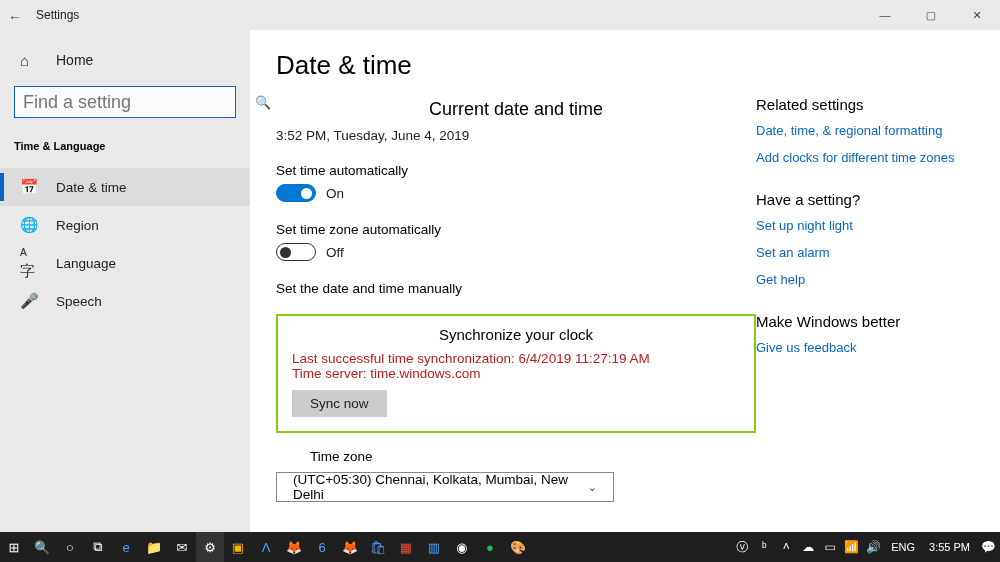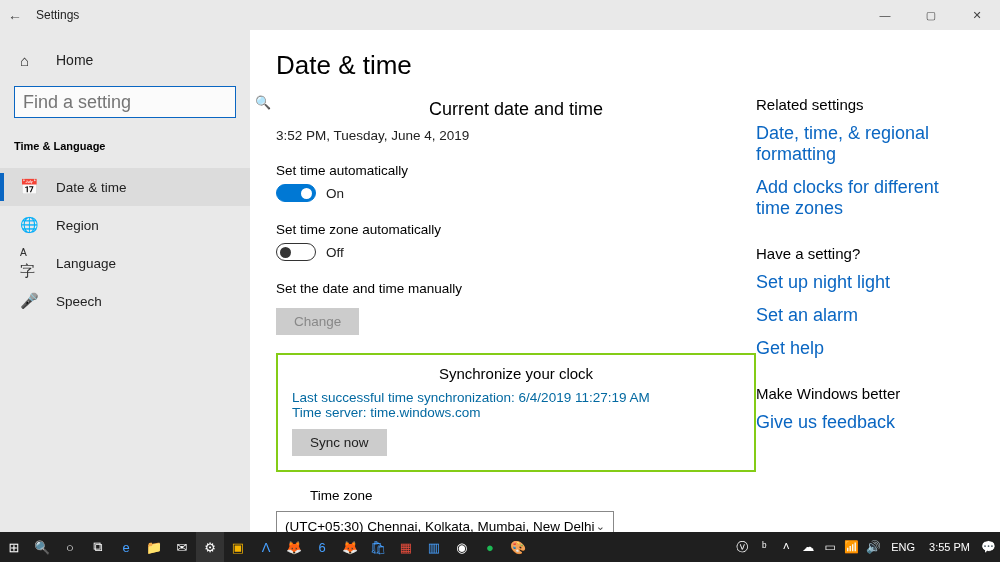--- a/index.html
+++ b/index.html
@@ -54,7 +54,7 @@
   
   .rail { width: 218px; padding-top: 46px; }
   .rail-title { font-size: 15px; font-weight: 400; margin-bottom: 10px; }
-  .rail-link { font-size: 18px; color: #0a66c2; display: block; margin-bottom: 12px; cursor: pointer; }
+  .rail-link { font-size: 13px; color: #0a66c2; display: block; margin-bottom: 12px; cursor: pointer; }
   .rail-group { margin-bottom: 26px; }
 
   

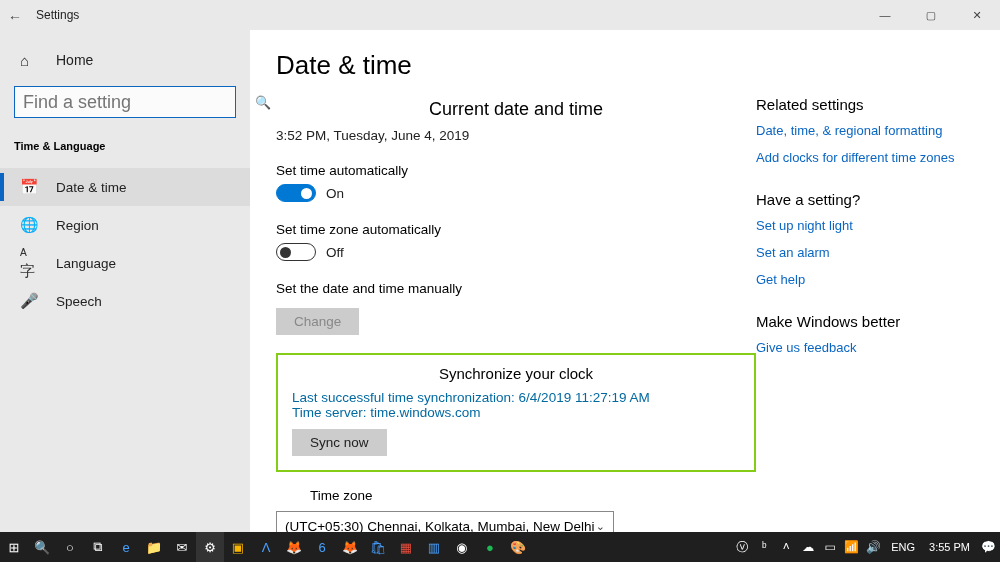--- a/index.html
+++ b/index.html
@@ -141,7 +141,6 @@
         </div>
 
         <div class="sub-label">Set the date and time manually</div>
-        <button class="btn disabled">Change</button>
 
         <div class="highlight-box">
           <div class="section-title">Synchronize your clock</div>

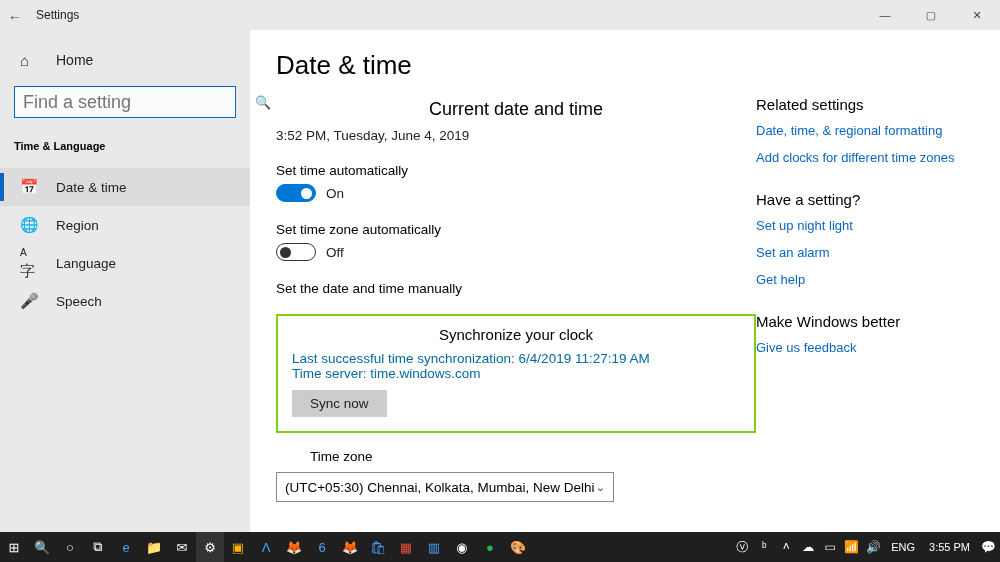--- a/index.html
+++ b/index.html
@@ -35,7 +35,7 @@
   .page-title { font-size: 26px; font-weight: 300; margin-bottom: 18px; }
   .section-title { font-size: 18px; font-weight: 400; margin-bottom: 8px; text-align: center; }
   .small-text { font-size: 13.5px; color: #222; }
-  .muted { color: #0369a1; }
+  .muted { color: #b91c1c; }
   .sub-label { font-size: 13.5px; margin-top: 20px; margin-bottom: 6px; }
   .toggle-row { display: flex; align-items: center; gap: 10px; }
   .toggle { width: 40px; height: 18px; border-radius: 10px; position: relative; border: 1px solid #333; }

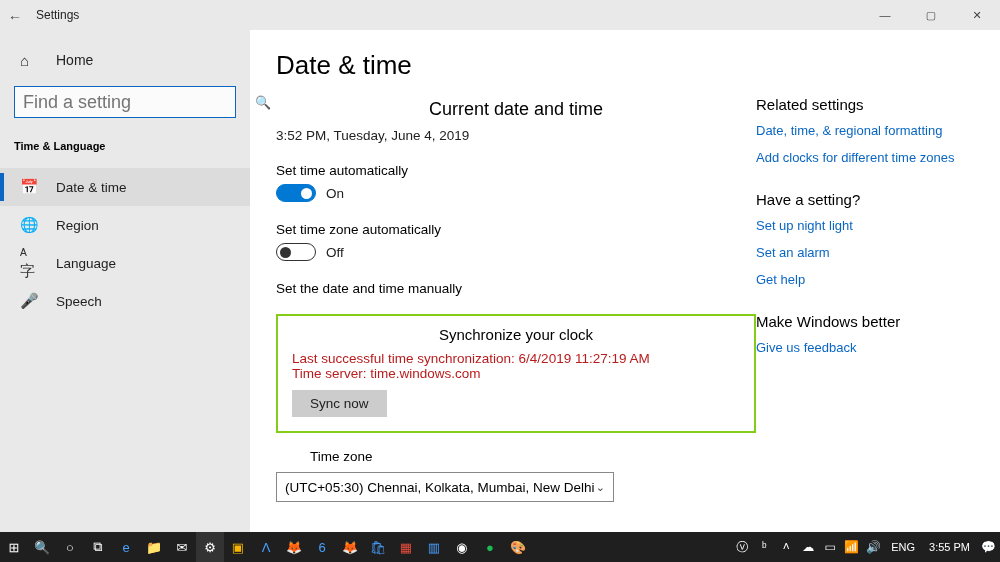--- a/index.html
+++ b/index.html
@@ -48,7 +48,7 @@
   .btn.disabled { color: #888; }
   .highlight-box { border: 2px solid #84cc16; padding: 10px 14px 14px 14px; margin-top: 18px; }
   .highlight-box .section-title { margin-top: 0; font-size: 15px; font-weight: 400; }
-  .tz-select { width: 338px; height: 30px; border: 1px solid #888; display: flex; align-items: center; justify-content: space-between; padding: 0 8px; font-size: 13.5px; margin-top: 8px; }
+  .tz-select { width: 338px; height: 30px; border: 1px solid #888; display: flex; align-items: center; justify-content: space-between; padding: 0 16px; font-size: 13.5px; margin-top: 8px; }
   .tz-select .chev { font-size: 11px; color: #444; }
 
   

